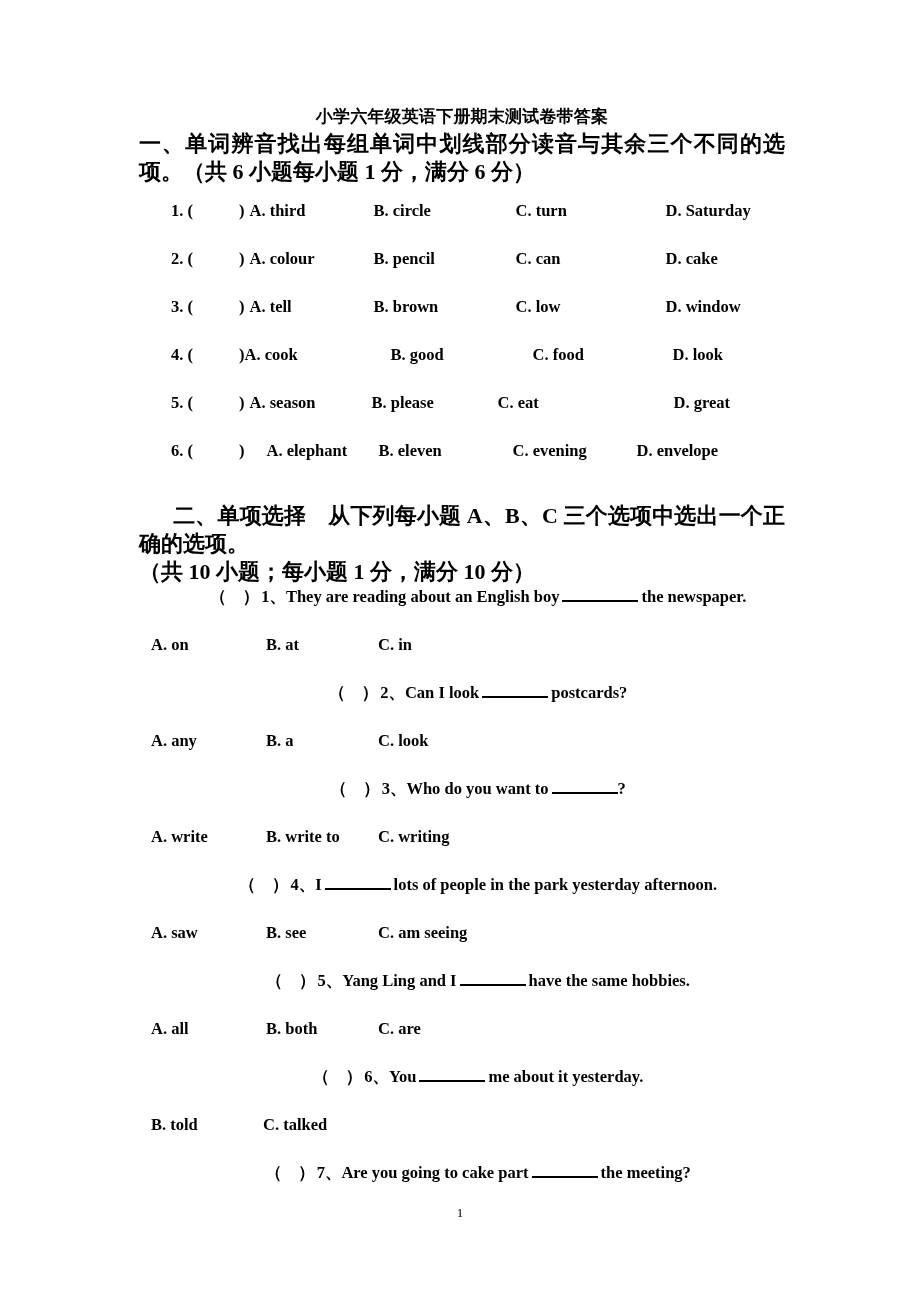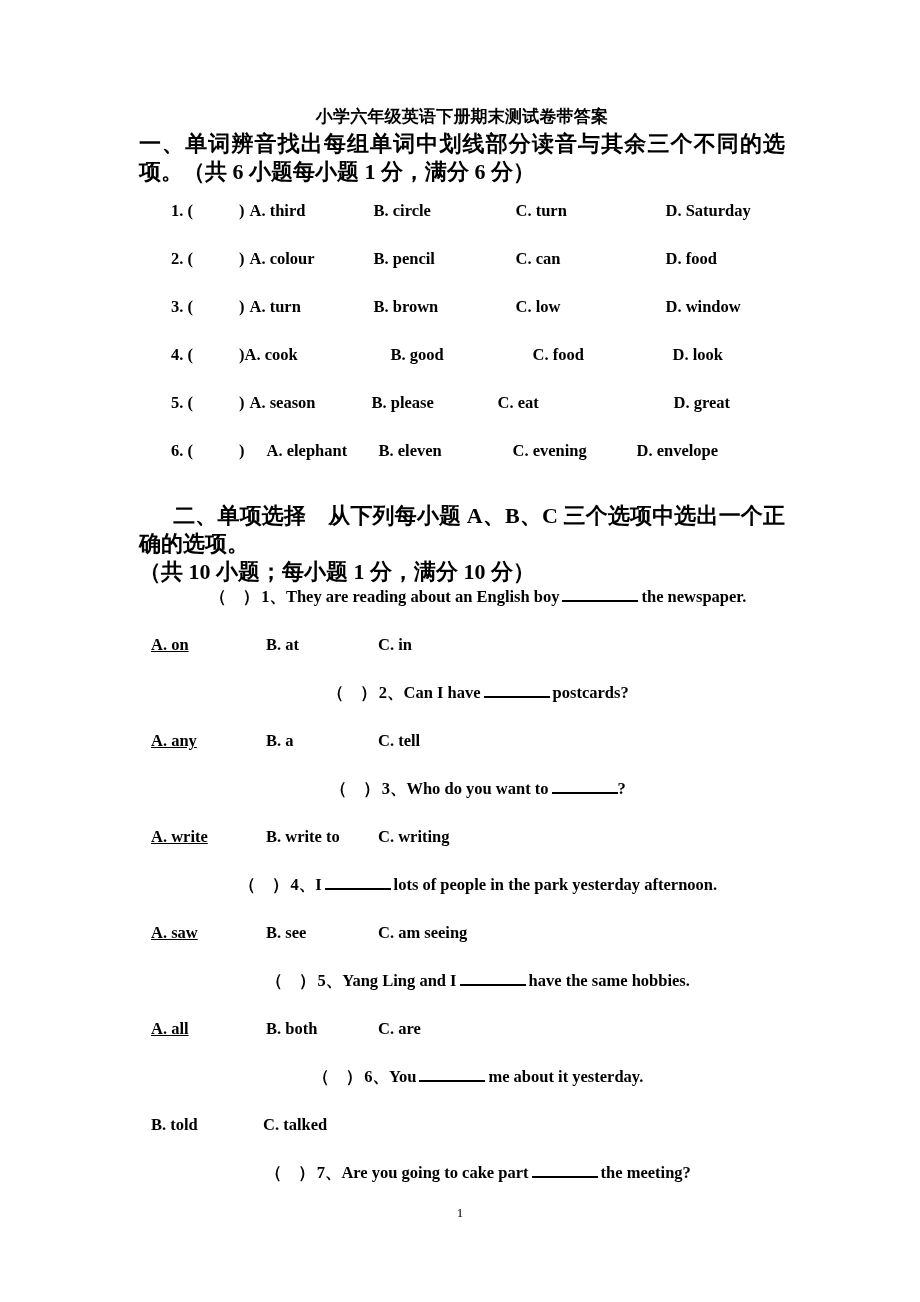--- a/index.html
+++ b/index.html
@@ -154,7 +154,7 @@
         <span class="opt optA" style="margin-left:5px">A. colour</span>
         <span class="opt optB">B. pencil</span>
         <span class="opt optC">C. can</span>
-        <span class="opt optD">D. food</span>
+        <span class="opt optD">D. cake</span>
       </li>
 
       <li class="phon-row">

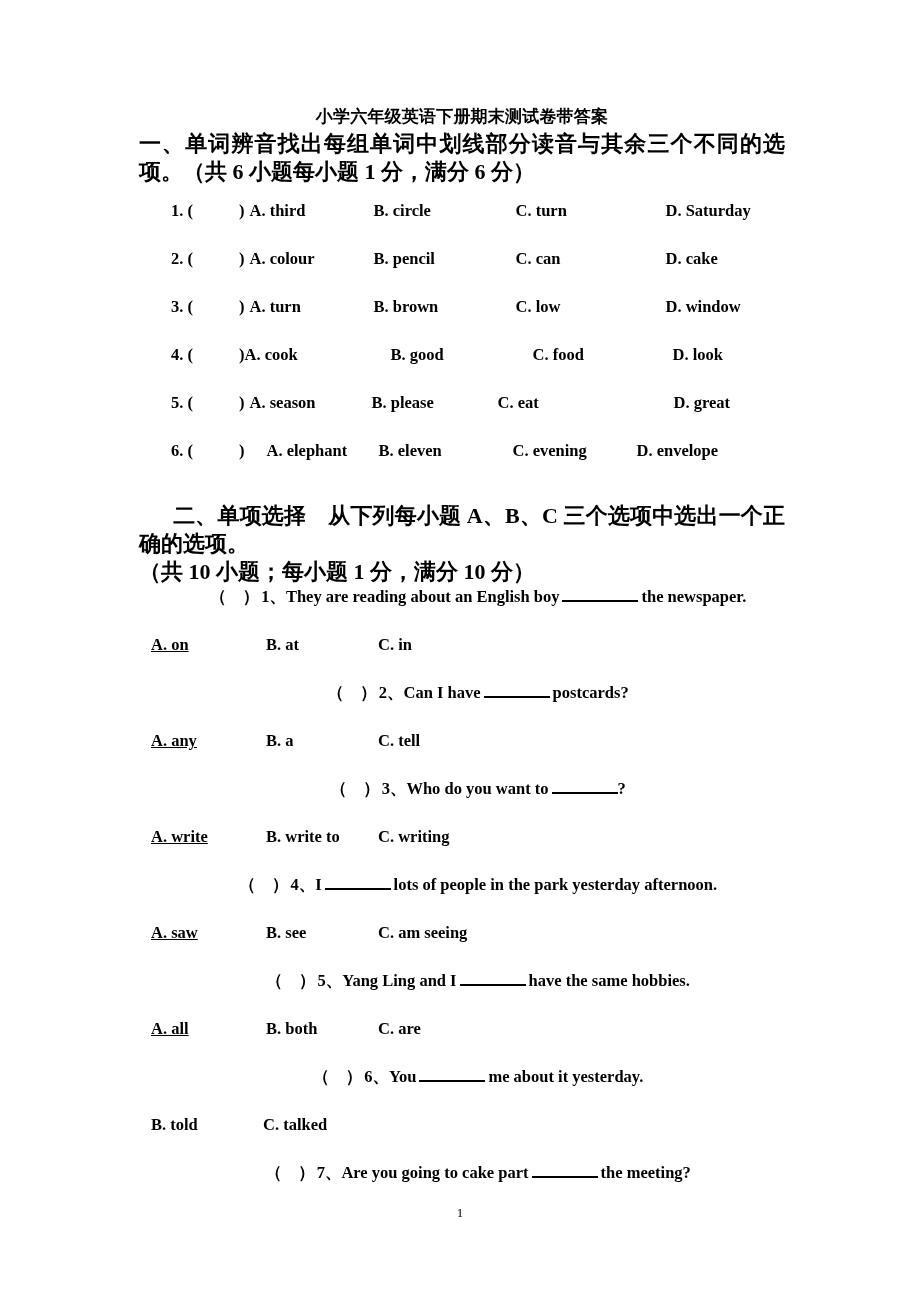--- a/index.html
+++ b/index.html
@@ -161,7 +161,7 @@
         <span class="num">3. (</span>
         <span class="brk"></span>
         <span class="opt">)</span>
-        <span class="opt optA" style="margin-left:5px">A. turn</span>
+        <span class="opt optA" style="margin-left:5px">A. tell</span>
         <span class="opt optB">B. brown</span>
         <span class="opt optC">C. low</span>
         <span class="opt optD">D. window</span>

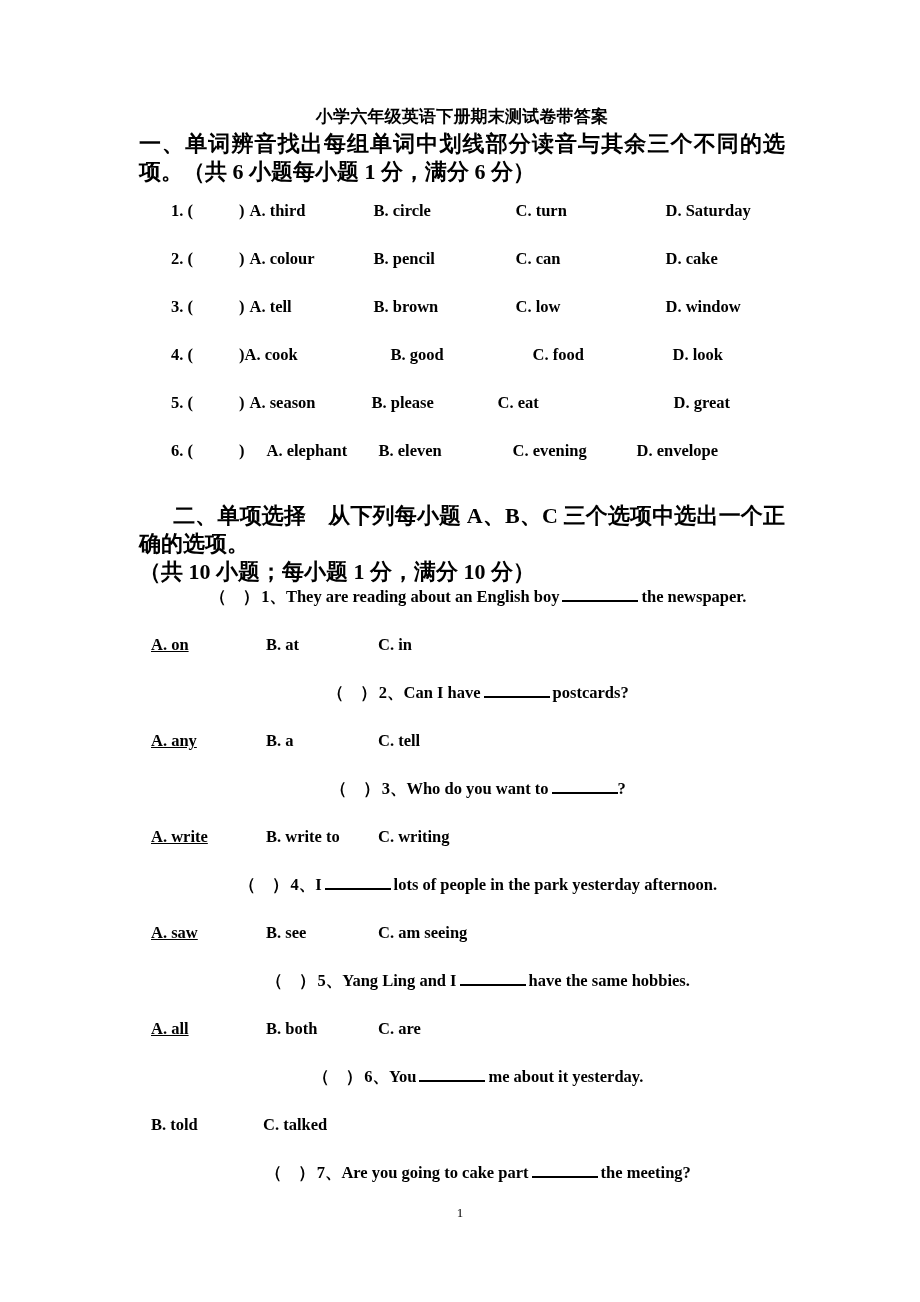--- a/index.html
+++ b/index.html
@@ -110,7 +110,7 @@
     white-space: nowrap;
   }
   .mc-opts .o { flex: 0 0 auto; }
-  .mc-opts .oA { min-width: 115px; text-decoration: underline; }
+  .mc-opts .oA { min-width: 115px; }
   .mc-opts .oB { min-width: 112px; }
 
   

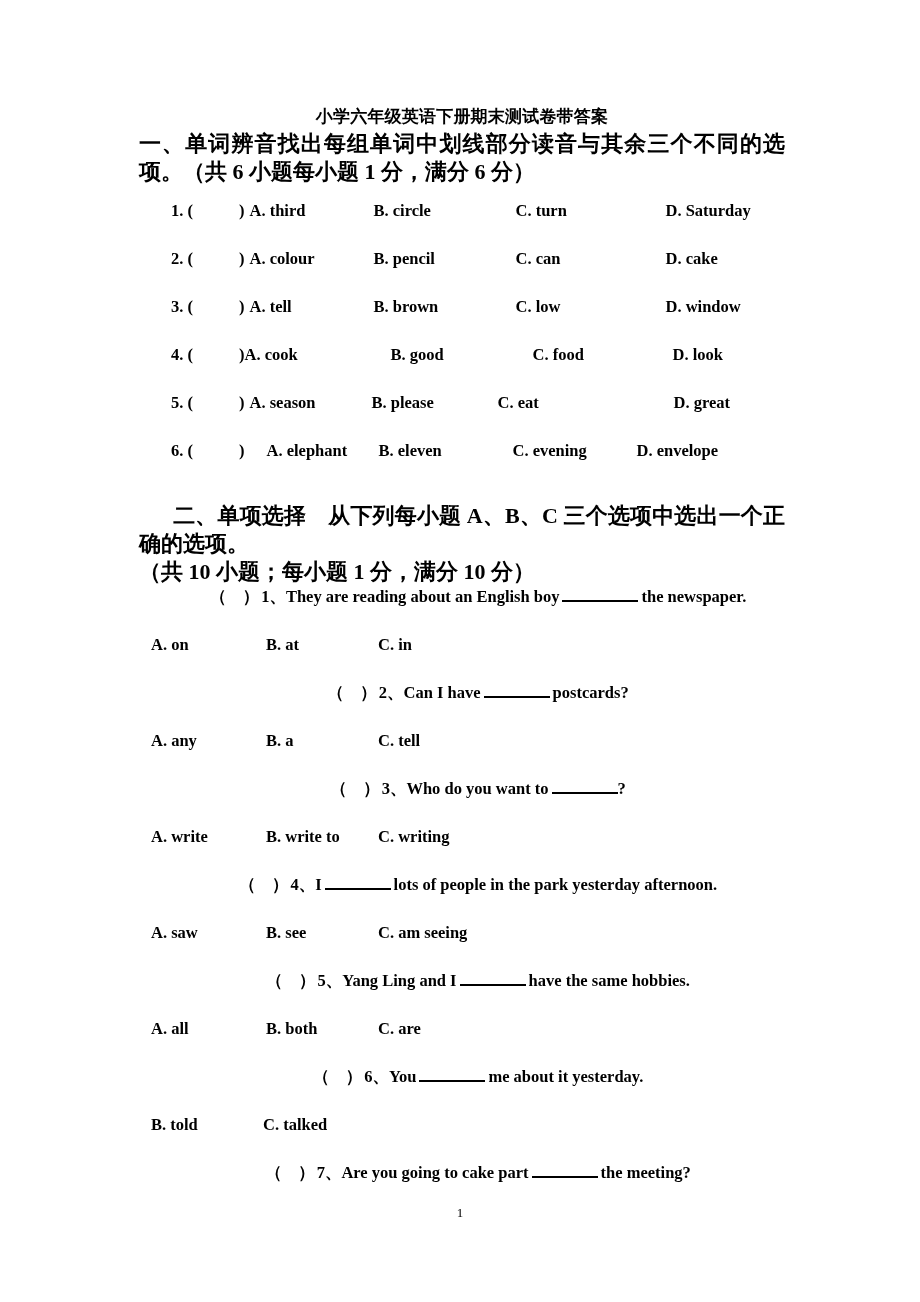--- a/index.html
+++ b/index.html
@@ -214,7 +214,7 @@
       </div>
 
       <div class="mc-q">
-        <span class="paren">（　）</span><span class="qnum">2、</span><span>Can I have</span><span class="blank short"></span><span>postcards?</span>
+        <span class="paren">（　）</span><span class="qnum">2、</span><span>Can I look</span><span class="blank short"></span><span>postcards?</span>
       </div>
       <div class="mc-opts">
         <span class="o oA">A. any</span>

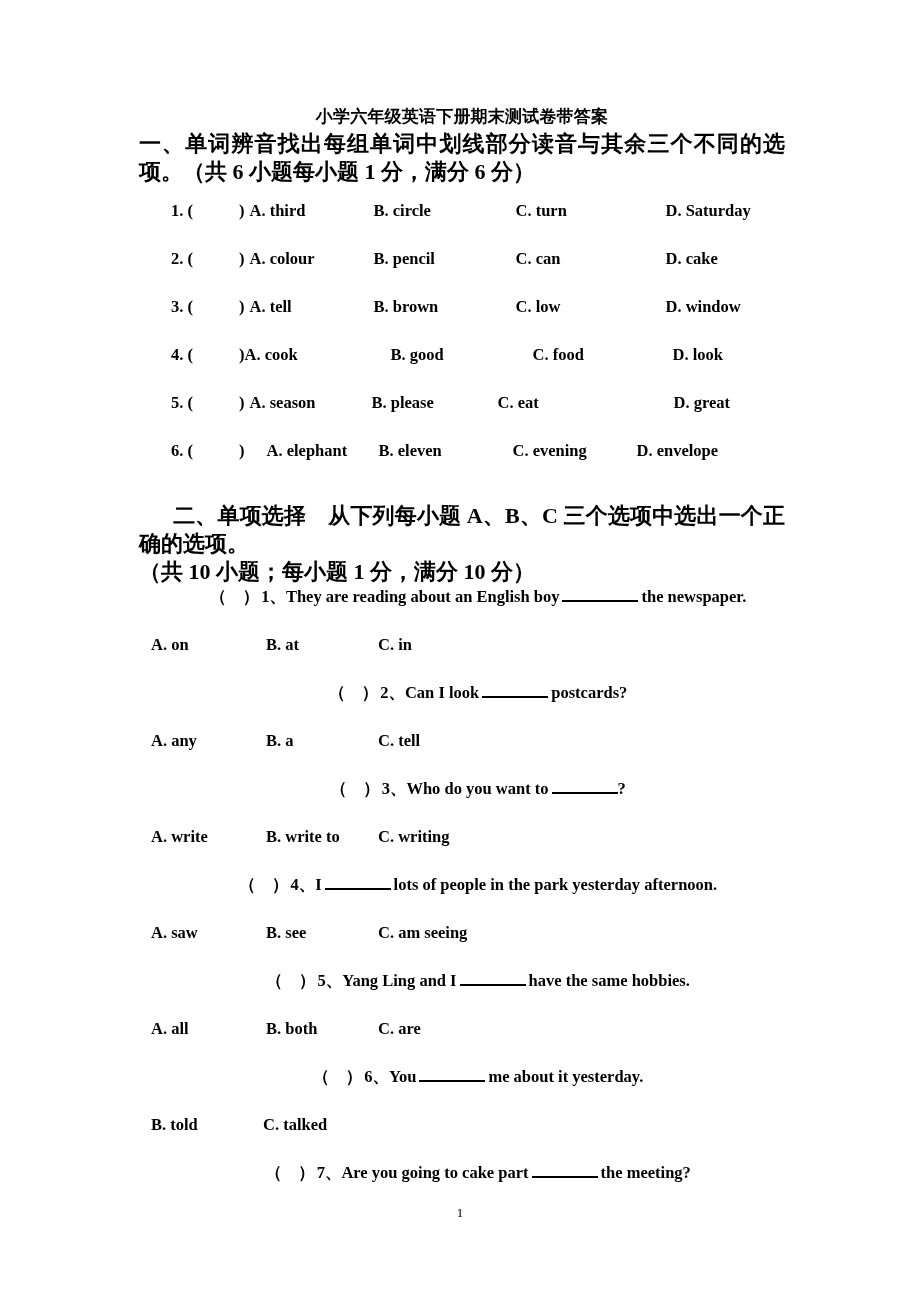--- a/index.html
+++ b/index.html
@@ -219,7 +219,7 @@
       <div class="mc-opts">
         <span class="o oA">A. any</span>
         <span class="o oB">B. a</span>
-        <span class="o oC">C. tell</span>
+        <span class="o oC">C. look</span>
       </div>
 
       <div class="mc-q">

